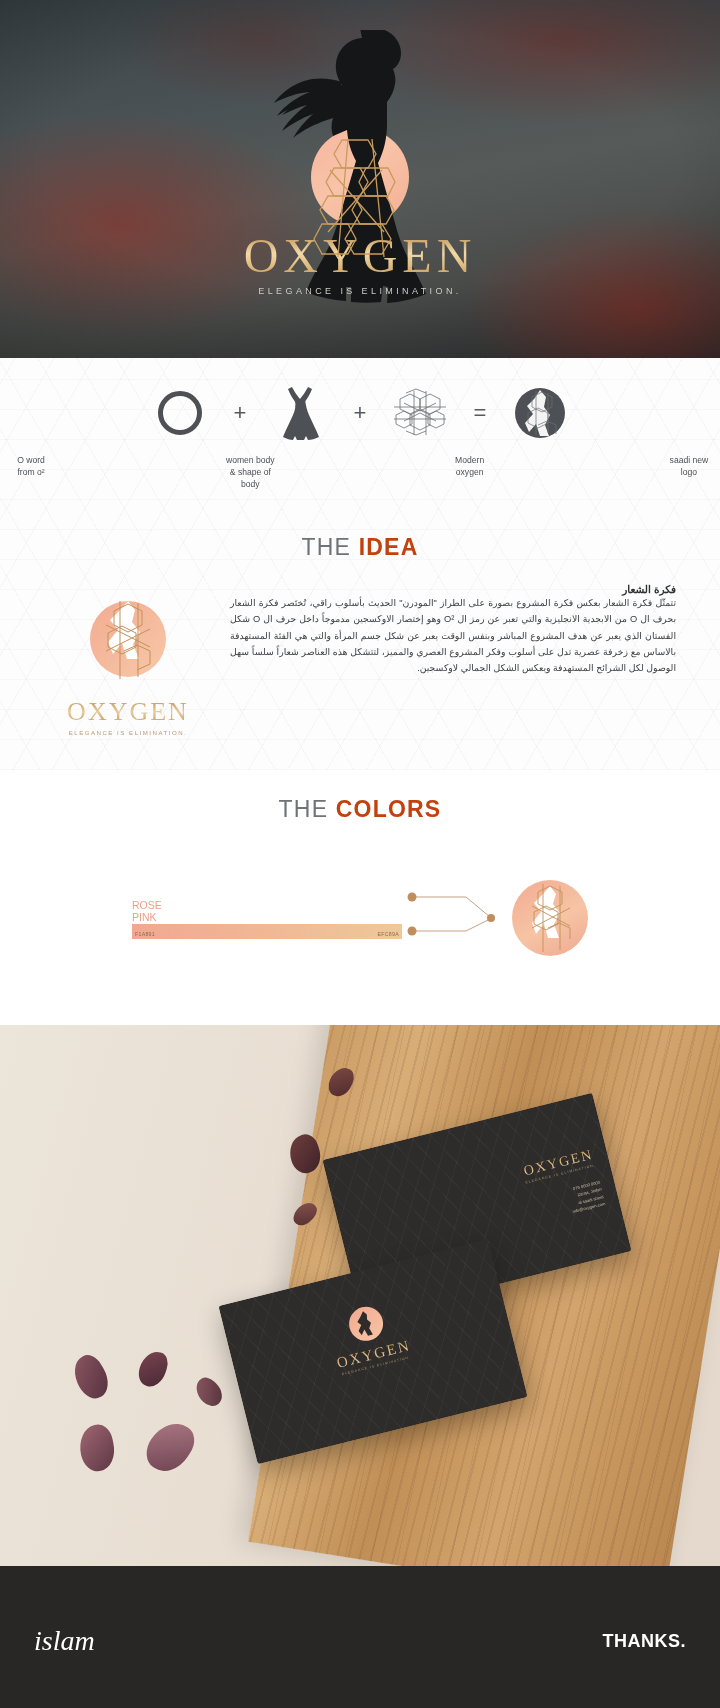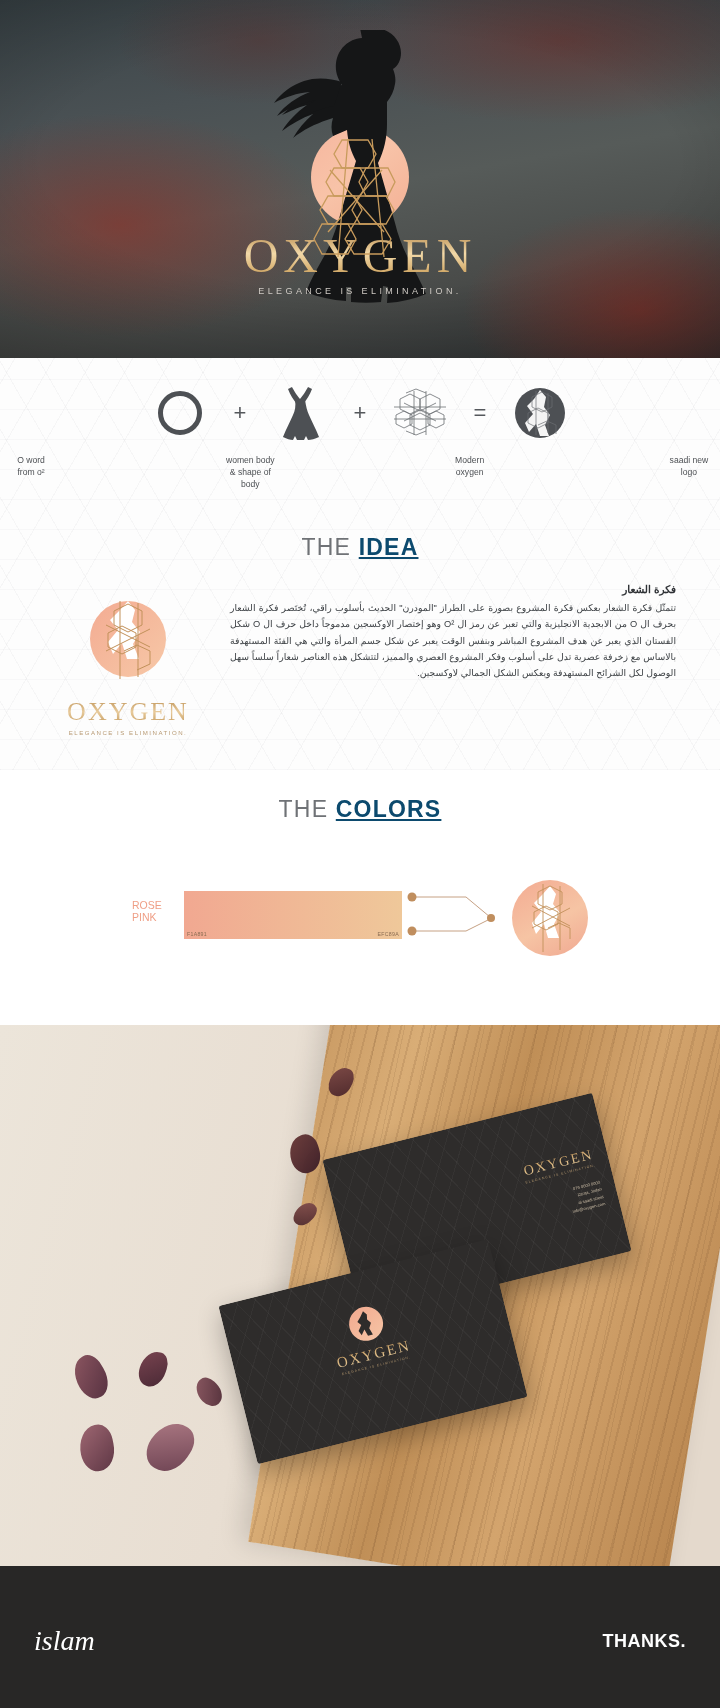--- a/index.html
+++ b/index.html
@@ -82,7 +82,7 @@
     text-align:center; font-size:23px; letter-spacing:1.2px; color:#6f7276;
     font-weight:300; padding-top:26px;
   }
-  .section-title b { color:#0c4a6e; font-weight:700;text-decoration:underline; }
+  .section-title b { color:#c2410c; font-weight:700; }
 
   .idea-body {
     display:flex; align-items:flex-start; justify-content:center;

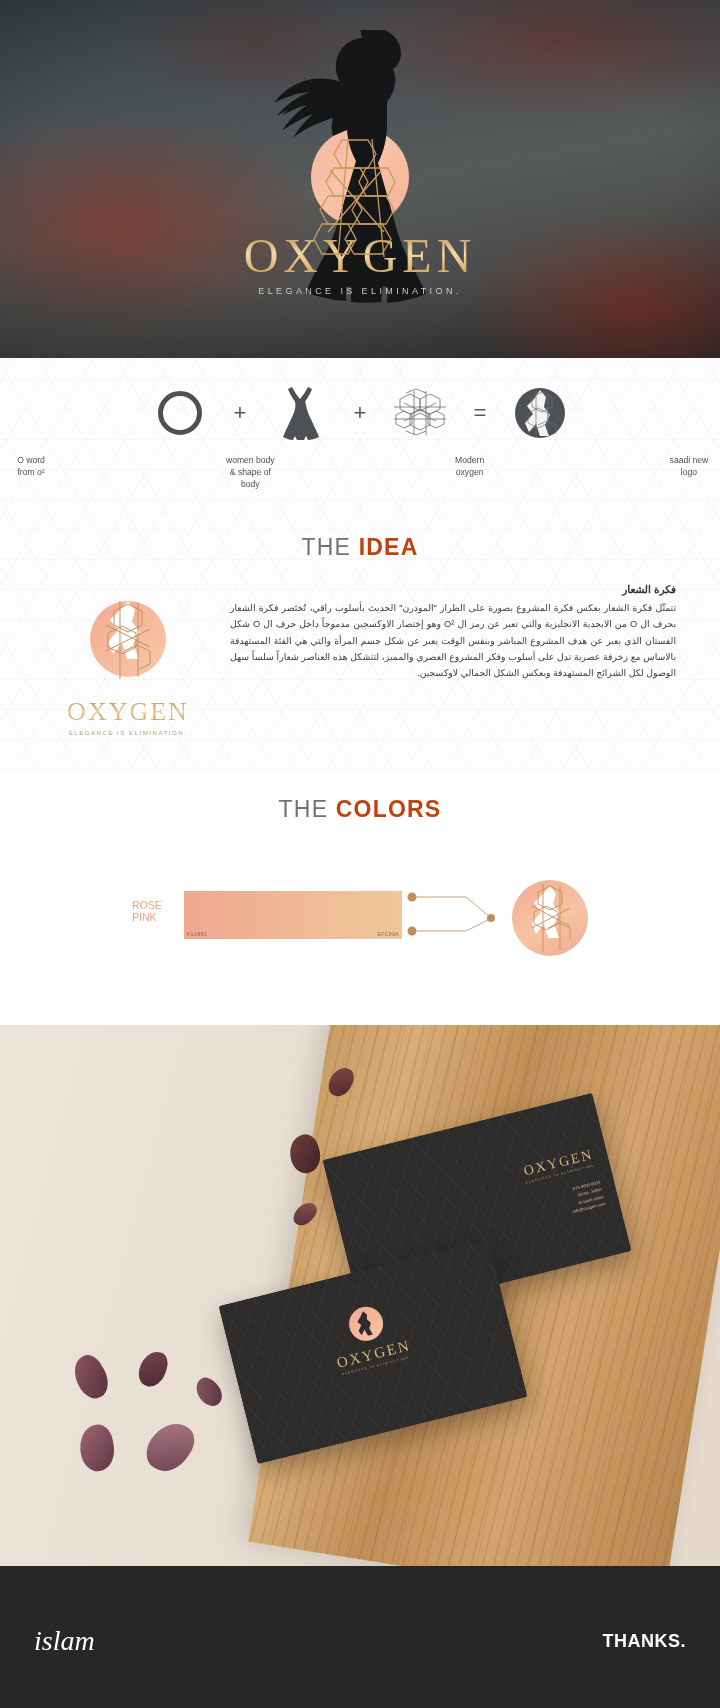--- a/index.html
+++ b/index.html
@@ -99,7 +99,7 @@
 
   .idea-text { flex:1; direction:rtl; text-align:justify; }
   .idea-text h3 {
-    font-size:10.5px; color:#2f3236; font-weight:700; margin-bottom:5px; text-align:right;
+    font-size:10.5px; color:#2f3236; font-weight:700; text-align:right;
   }
   .idea-text p { font-size:9.3px; line-height:1.75; color:#3c4044; }
 

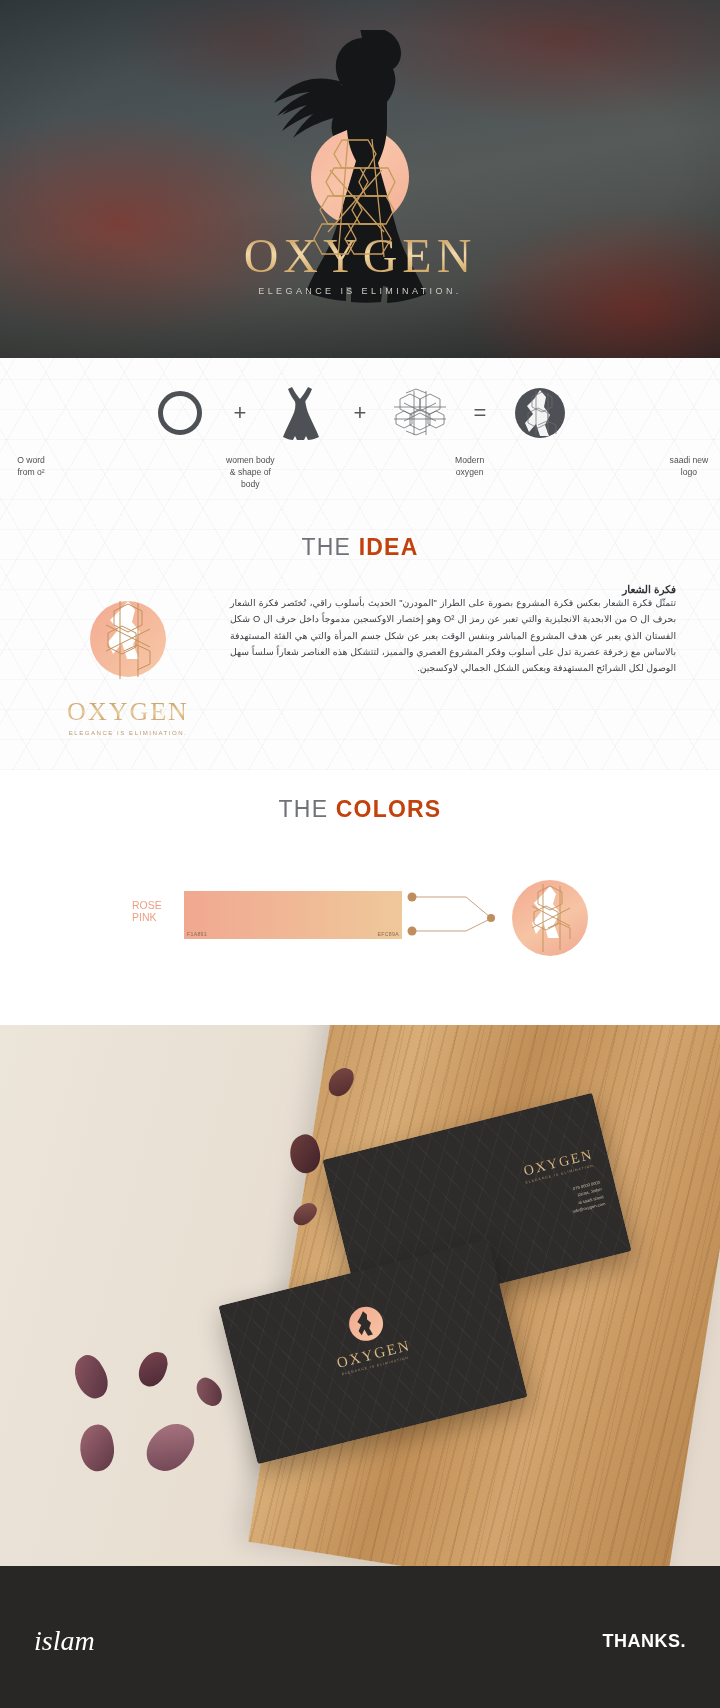--- a/index.html
+++ b/index.html
@@ -109,7 +109,7 @@
     display:flex; align-items:center; justify-content:center; gap:0; padding:40px 0 30px 0;
   }
   .swatch-col { width:270px; }
-  .swatch-row { display:flex; align-items:stretch; height:48px; margin-bottom:7px; }
+  .swatch-row { display:flex; align-items:stretch; height:48px; margin-bottom:7px;flex-direction:column; }
   .sw-name {
     width:52px; font-size:10.5px; line-height:1.2; padding-top:8px; text-align:left;
     font-weight:400;

